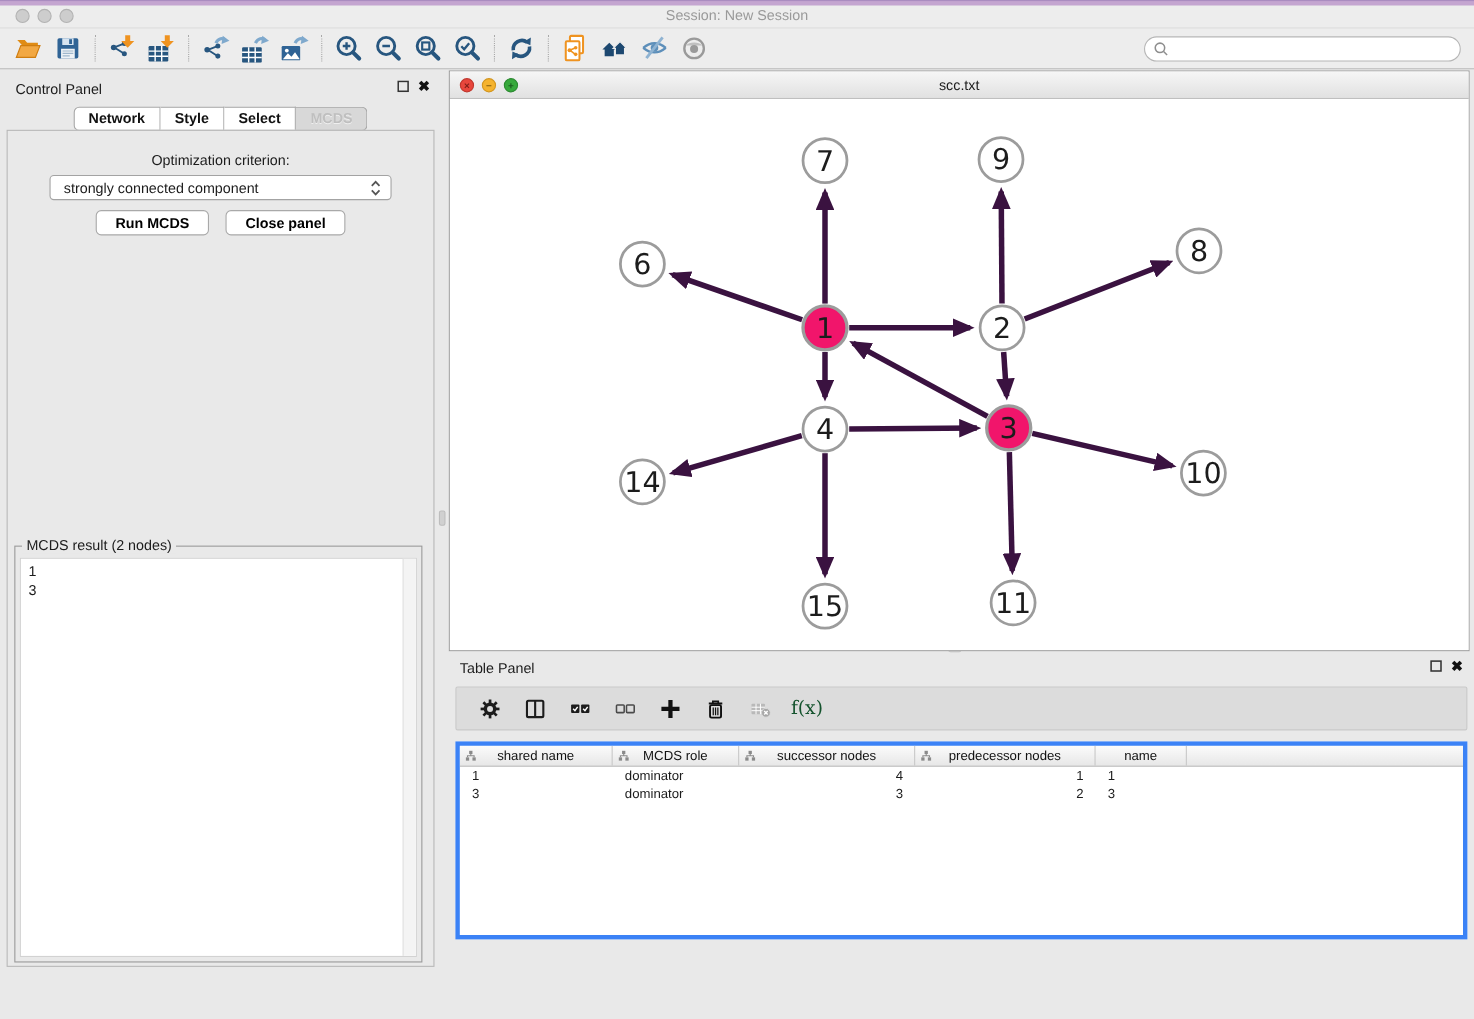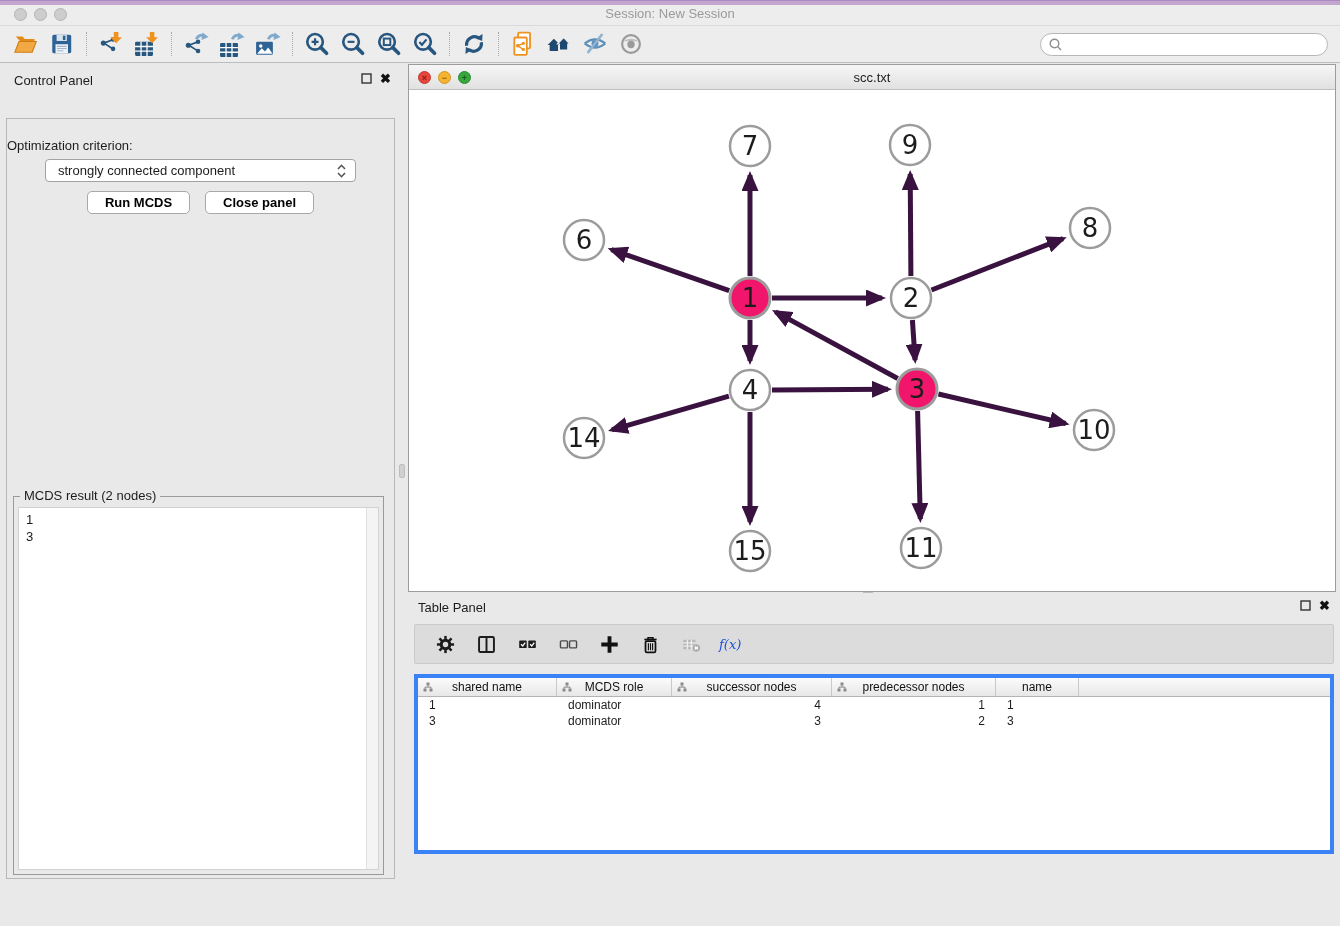--- a/index.html
+++ b/index.html
@@ -248,6 +248,12 @@
         </span>
       <span class="close-ico">✖</span>
     </div>
+    <div class="tabrow cp-tabs" id="cp-tabs">
+        <div class="tab">Network</div>
+        <div class="tab">Style</div>
+        <div class="tab">Select</div>
+        <div class="tab active">MCDS</div>
+      </div>
     <div class="cp-body">
       <div class="opt-label">Optimization criterion:</div>
       <div class="dropdown">

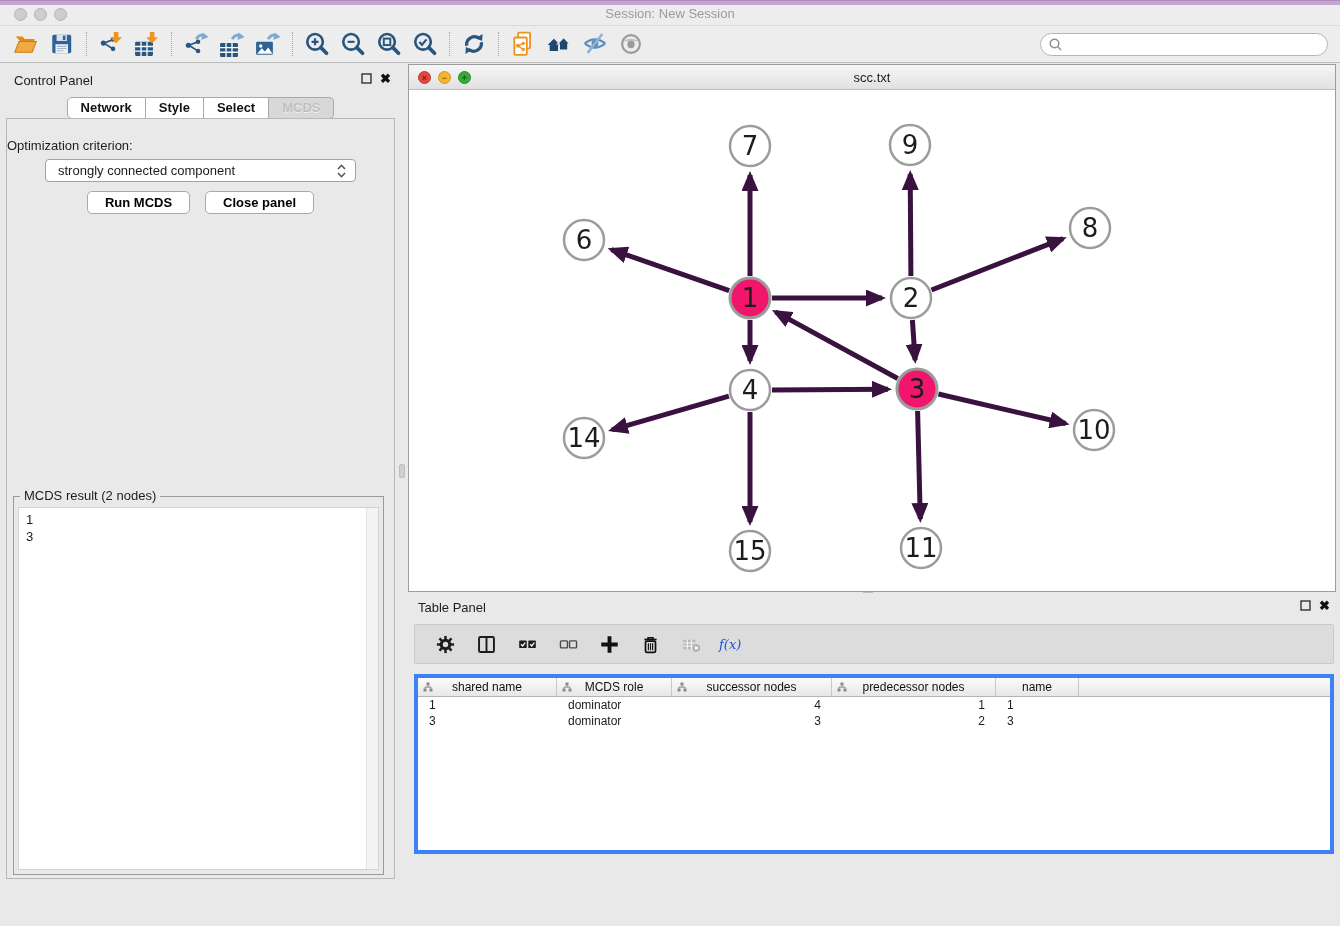--- a/index.html
+++ b/index.html
@@ -33,7 +33,7 @@
   .tab:last-child { border-radius:0 5px 5px 0; }
   .tab.active { background:#d8d8d8; color:#bfbfbf; text-shadow:0 1px 0 #efefef; }
   .cp-body { position:absolute; left:6px; right:6px; top:55px; bottom:11px; border:1px solid #b8b8b8; background:#e9e9e9; }
-  .opt-label { position:absolute; top:19px; left:0; right:0; font-size:13px; }
+  .opt-label { position:absolute; top:19px; left:0; right:0; text-align:center; font-size:13px; }
   .dropdown { position:absolute; top:40px; left:38px; right:38px; height:23px; background:#fff; border:1px solid #a3a3a3; border-radius:4px; display:flex; align-items:center; padding:0 8px 0 12px; font-size:13px; }
   .dropdown .dd-label { flex:1; }
   .btn-row { position:absolute; top:72px; left:0; right:0; display:flex; justify-content:center; gap:15px; }

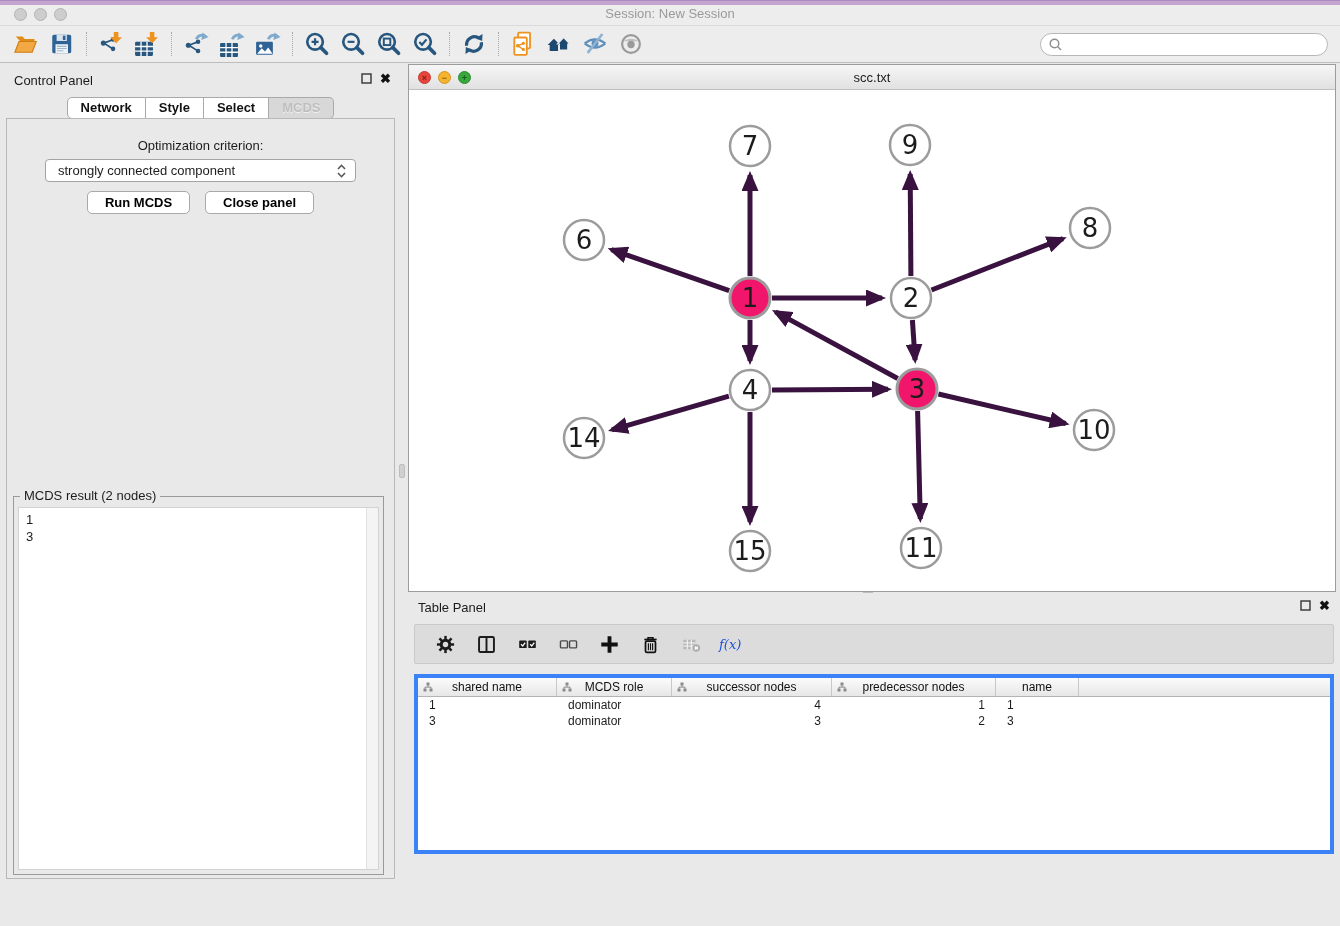--- a/index.html
+++ b/index.html
@@ -58,7 +58,7 @@
   .tp-toolbar { position:absolute; left:6px; right:6px; top:30px; height:40px; background:#dcdcdc; border:1px solid #c9c9c9; border-radius:2px; display:flex; align-items:center; gap:15px; padding-left:17px; }
   .tp-tbtn { width:26px; height:26px; display:flex; align-items:center; justify-content:center; background:none; border:none; }
   .tp-tbtn svg { width:21px; height:21px; }
-  .fx-label { font-family:"DejaVu Serif",serif; font-style:italic; font-size:13px; color:#1d4ed8; }
+  .fx-label { font-family:"DejaVu Serif",serif; font-size:17px; color:#14532d; }
   .tp-table { position:absolute; left:6px; right:6px; top:80px; bottom:36px; background:#fff; border:4px solid #3b82f6; overflow:hidden; }
   .thead { display:flex; height:19px; background:linear-gradient(#fbfbfb,#e7e7e7); border-bottom:1px solid #b4b4b4; }
   .th { position:relative; display:flex; align-items:center; justify-content:center; border-right:1px solid #c8c8c8; font-size:12px; color:#111; }

